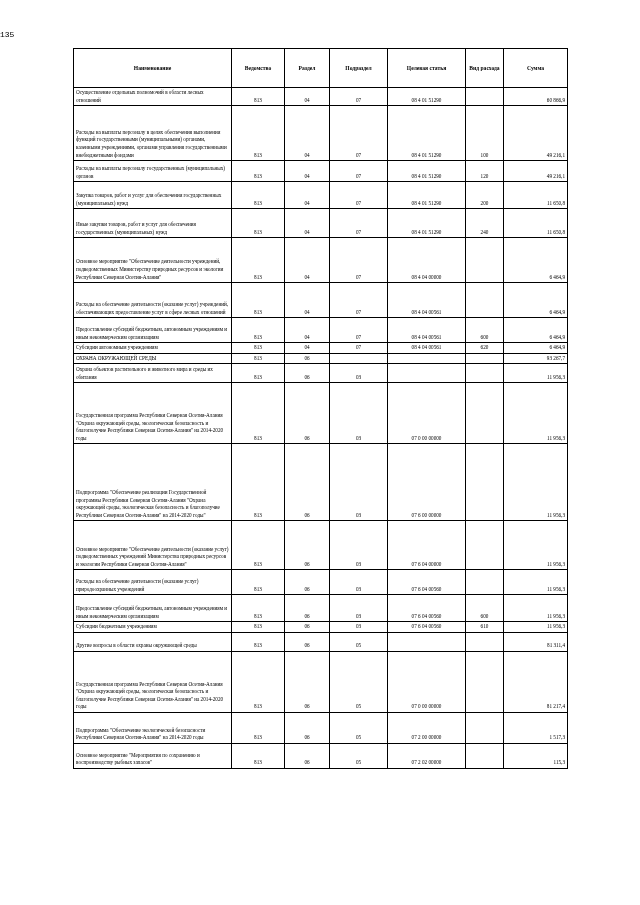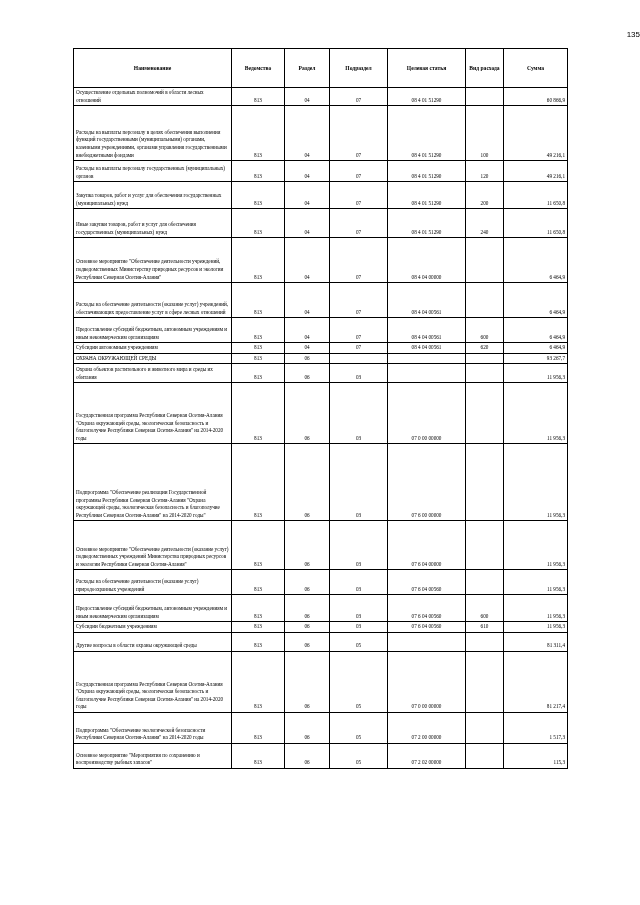--- a/index.html
+++ b/index.html
@@ -25,9 +25,9 @@
     top: 30px;
     left: 0;
     width: 640px;
-    text-align: right;
+    text-align: left;
     font-size: 8px;
-    font-family: Liberation Sans, sans-serif;
+    font-family: Liberation Mono, monospace;
   }
   .table-wrap {
     position: absolute;

